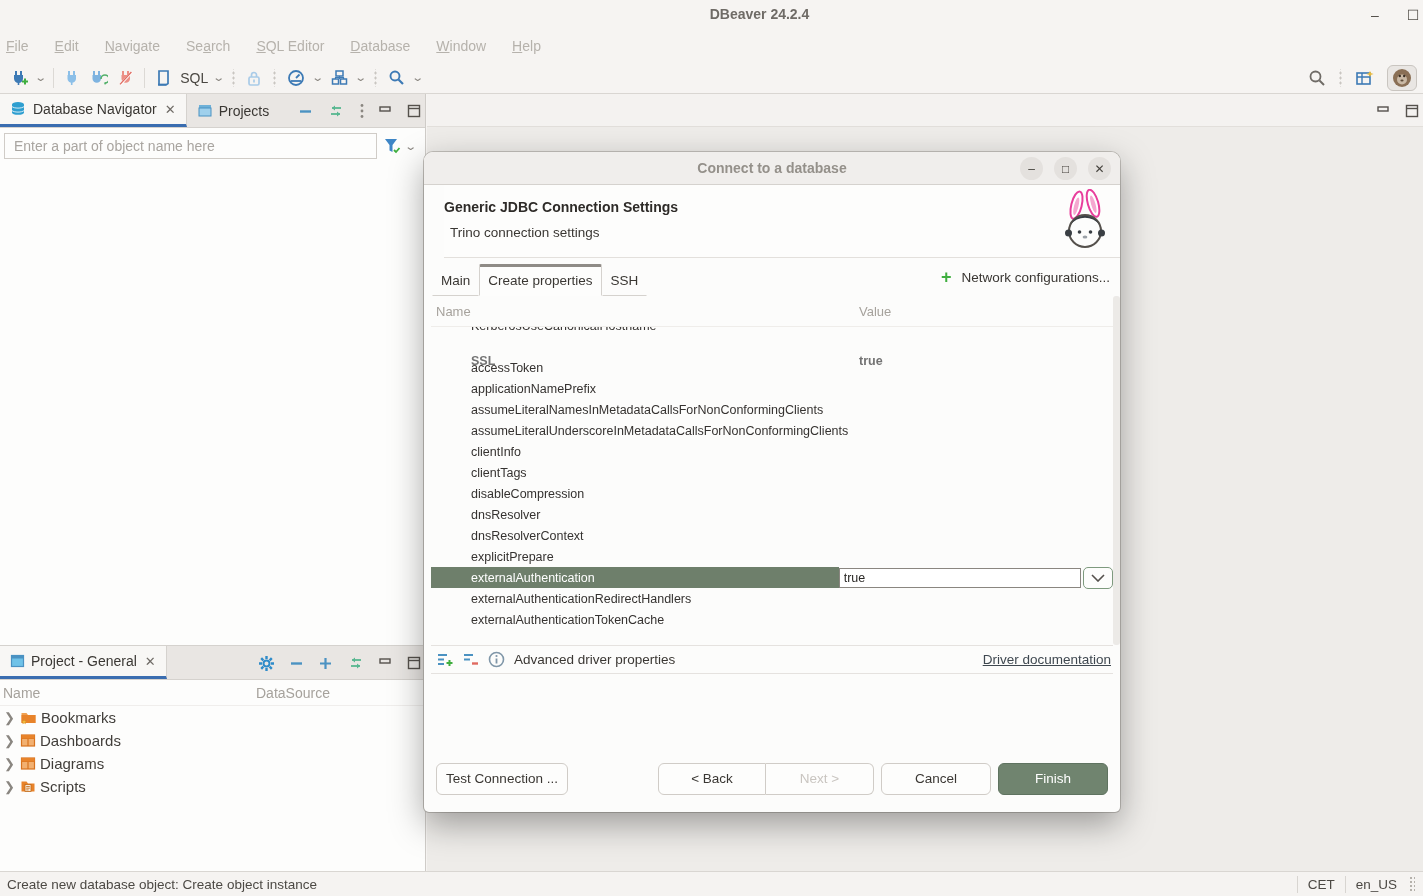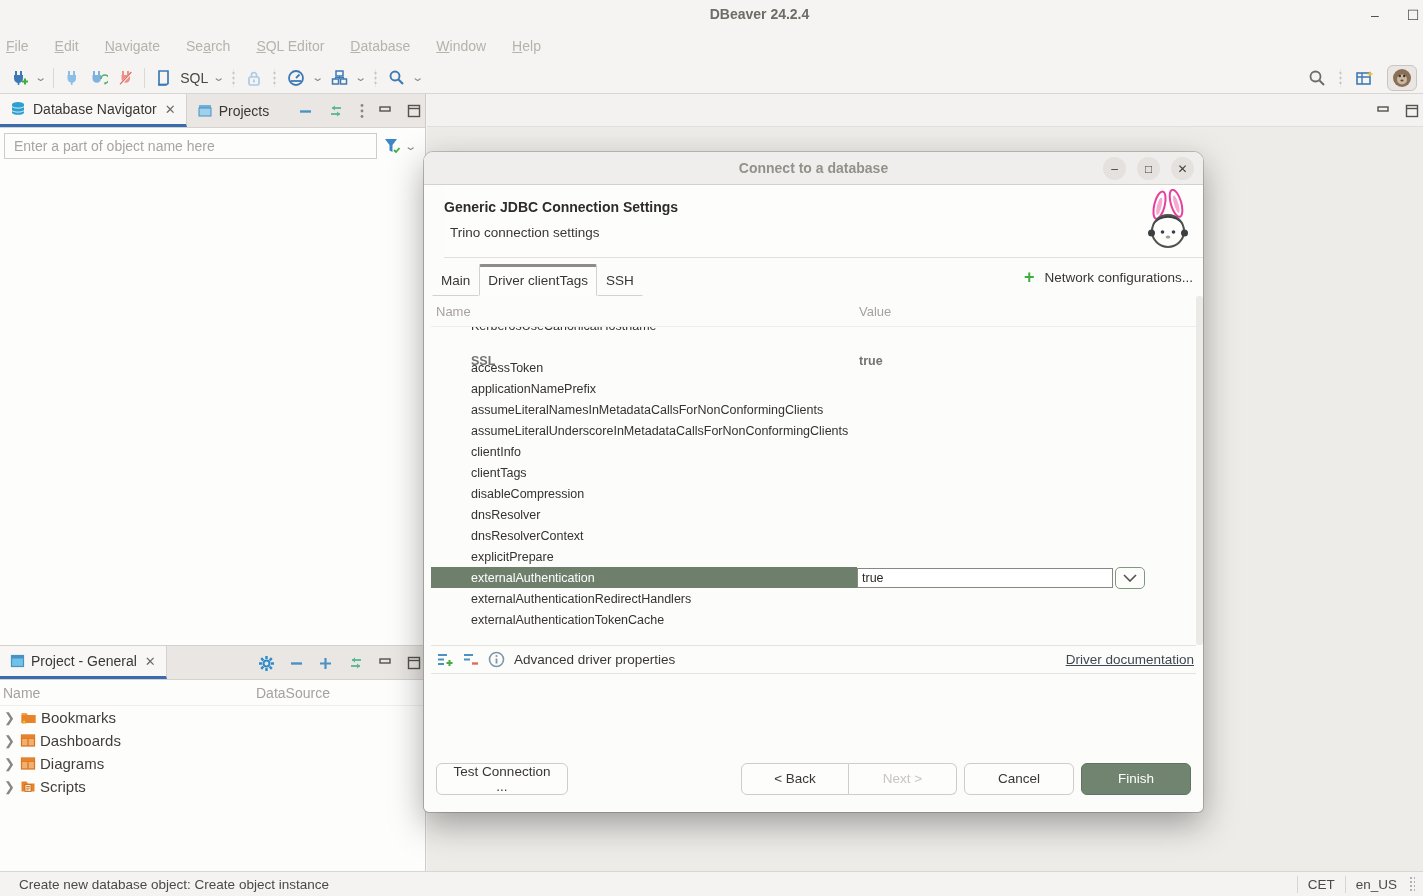--- a/index.html
+++ b/index.html
@@ -57,7 +57,7 @@
   .grip { width:6px; height:16px; margin:0 8px 0 2px; background-image:radial-gradient(#b5b1ab 1px, transparent 1.2px); background-size:4px 4px; }
 
   
-  .dialog { position:absolute; left:424px; top:152px; width:779px; height:660px; background:#fcfcfb; border-radius:9px 9px 5px 5px; box-shadow:0 12px 34px rgba(0,0,0,.35), 0 0 0 1px #c4c1bc; display:flex; flex-direction:column; }
+  .dialog { position:absolute; left:424px; top:152px; width:696px; height:660px; background:#fcfcfb; border-radius:9px 9px 5px 5px; box-shadow:0 12px 34px rgba(0,0,0,.35), 0 0 0 1px #c4c1bc; display:flex; flex-direction:column; }
   .dlg-titlebar { height:33px; background:#f0eeec; border-bottom:1px solid #d5d2ce; border-radius:9px 9px 0 0; position:relative; display:flex; align-items:center; justify-content:center; }
   .dlg-title { font-size:14px; color:#94908a; font-weight:bold; }
   .dlg-circles { position:absolute; right:9px; top:5px; display:flex; gap:11px; }

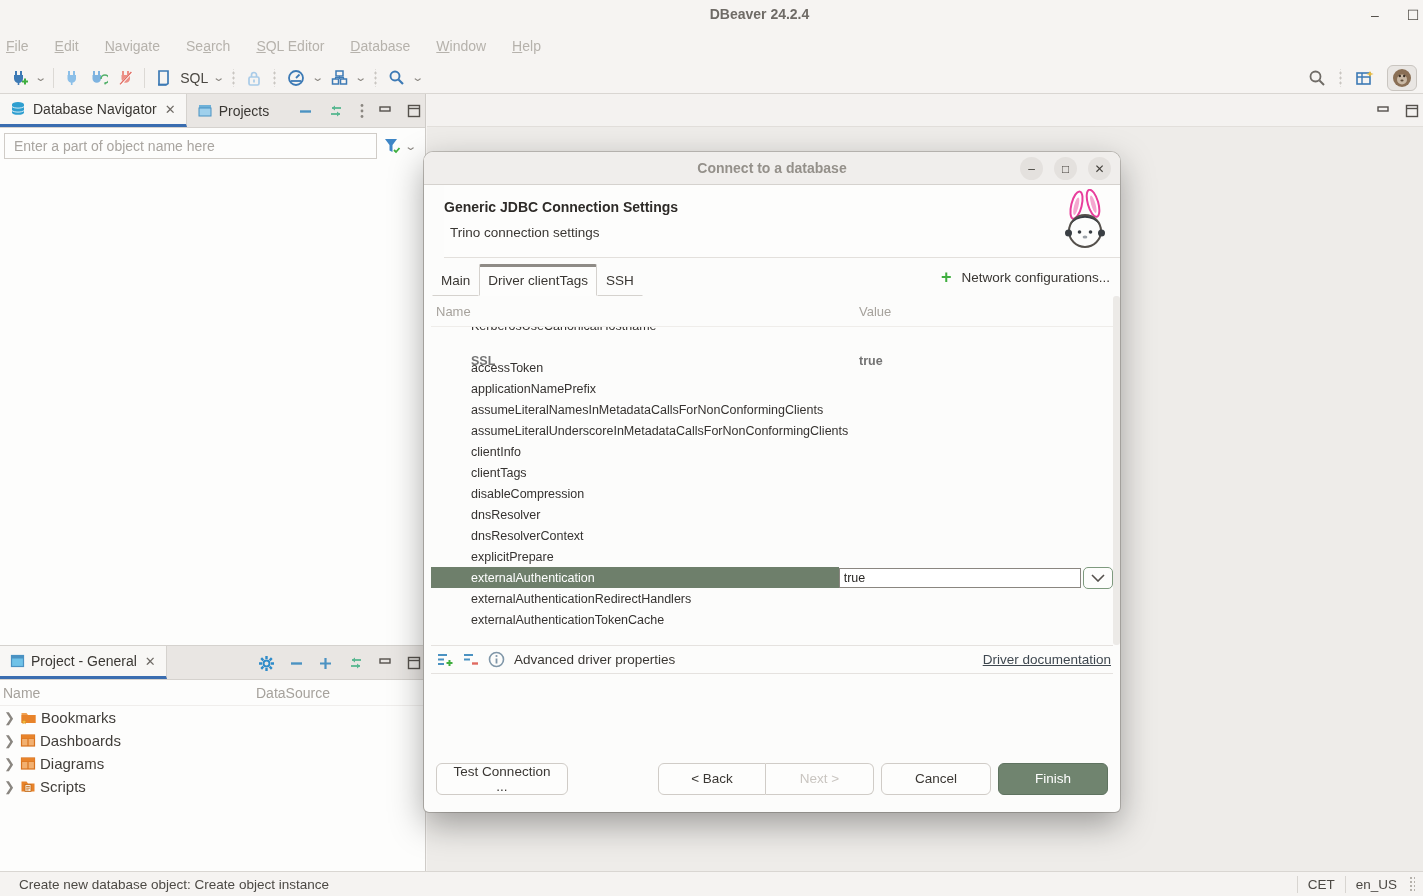--- a/index.html
+++ b/index.html
@@ -448,7 +448,7 @@
 
   <div class="dlg-tabs" id="dialog-tabs">
     <div class="dlg-tab">Main</div>
-      <div class="dlg-tab active">Driver clientTags</div>
+      <div class="dlg-tab active">Create properties</div>
       <div class="dlg-tab">SSH</div>
       <div class="netcfg">
       <span class="plus-glyph">+</span>

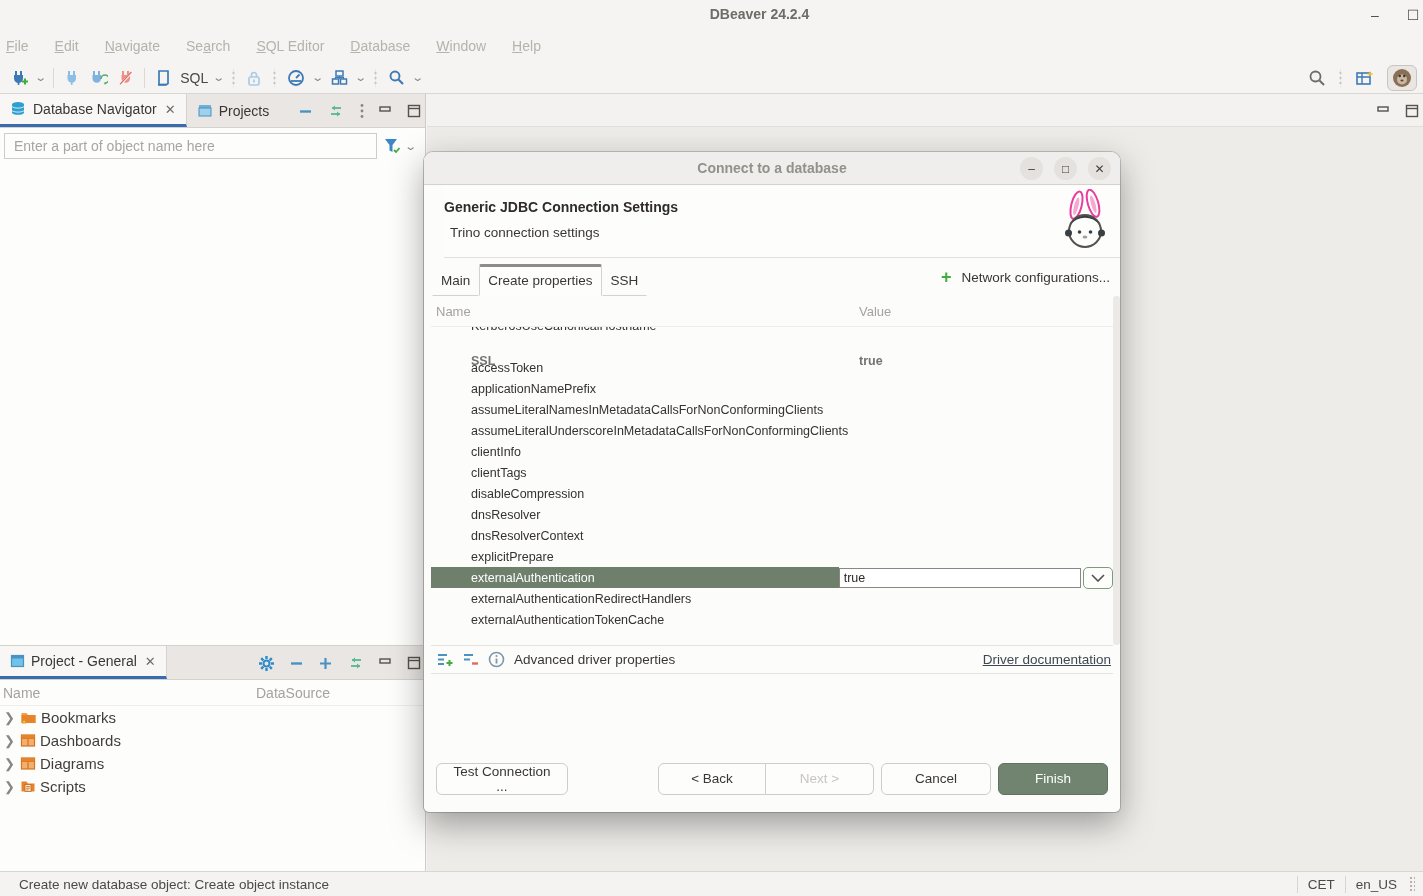--- a/index.html
+++ b/index.html
@@ -93,7 +93,7 @@
   .doc-link { position:absolute; right:2px; font-size:13.5px; color:#3f4850; text-decoration:underline; }
 
   .dlg-buttons { margin-top:auto; height:57px; display:flex; align-items:center; padding:0 12px 10px 12px; position:relative; }
-  .btn { height:32px; border:1px solid #d0ccc7; border-radius:6px; background:#fdfdfc; font-size:13.5px; color:#3a3733; display:flex; align-items:center; justify-content:center; padding:0 12px; font-family:"Liberation Sans",sans-serif; }
+  .btn { height:32px; border:1px solid #d0ccc7; border-radius:6px; background:#fdfdfc; font-size:13.5px; color:#3a3733; display:flex; align-items:center; justify-content:center; padding:0 4px; font-family:"Liberation Sans",sans-serif; }
   .btn.disabled { color:#c9c5c0; }
   .btn.primary { background:#70846f; border-color:#5f7360; color:#fff; }
   .btn-right-group { position:absolute; right:12px; display:flex; gap:7px; }

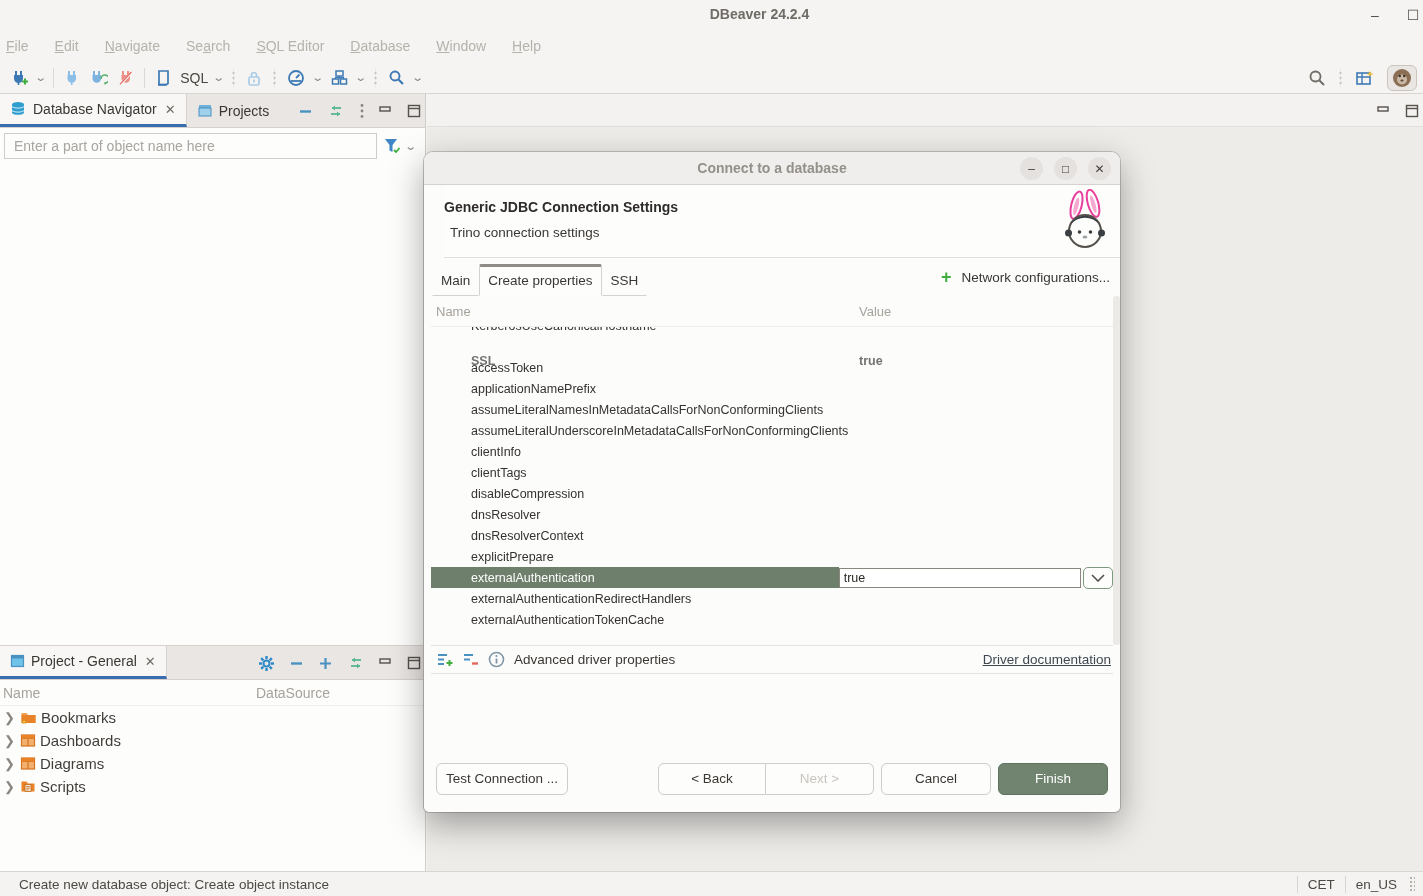--- a/index.html
+++ b/index.html
@@ -51,7 +51,7 @@
 
   
   .statusbar { position:absolute; left:0; bottom:0; width:1423px; height:25px; background:#f5f3f1; border-top:1px solid #d9d6d2; display:flex; align-items:center; font-size:13.5px; color:#4c4944; }
-  .status-msg { padding-left:19px; flex:1; }
+  .status-msg { padding-left:7px; flex:1; }
   .status-cell { padding:0 10px; height:17px; display:flex; align-items:center; border-left:1px solid #d8d5d1; }
   .status-cell:last-of-type { border-right:1px solid #d8d5d1; }
   .grip { width:6px; height:16px; margin:0 8px 0 2px; background-image:radial-gradient(#b5b1ab 1px, transparent 1.2px); background-size:4px 4px; }

